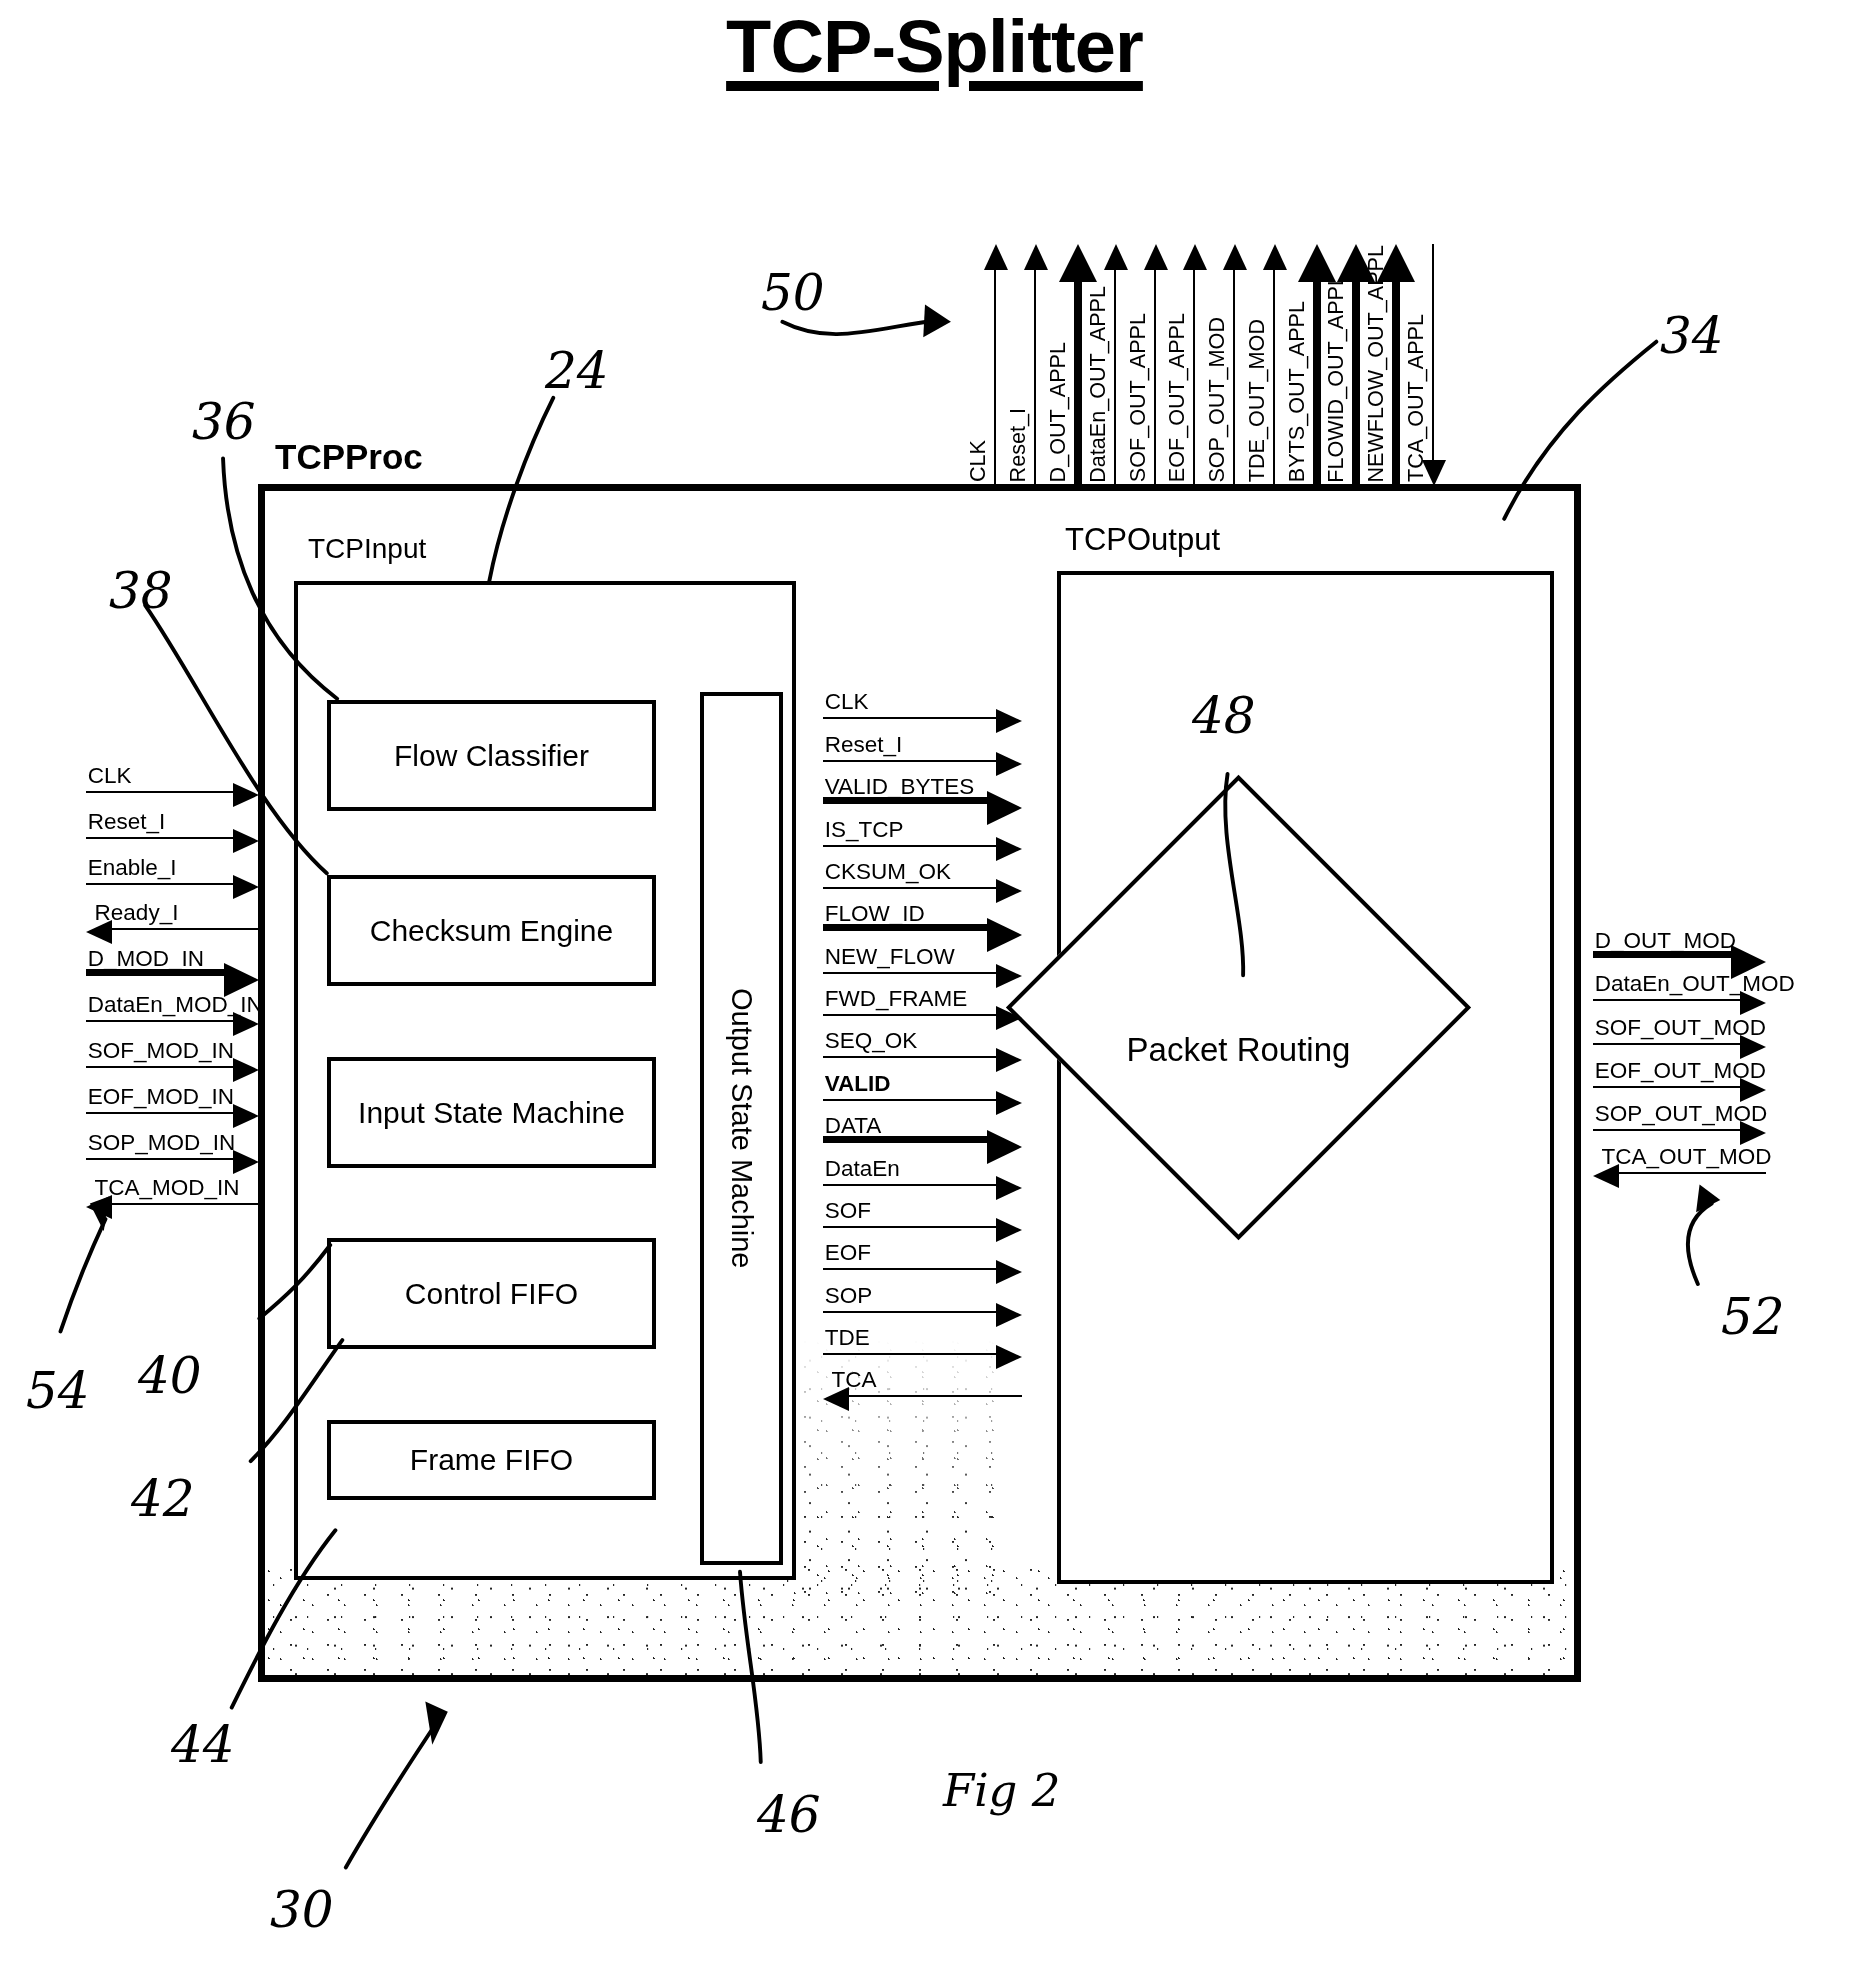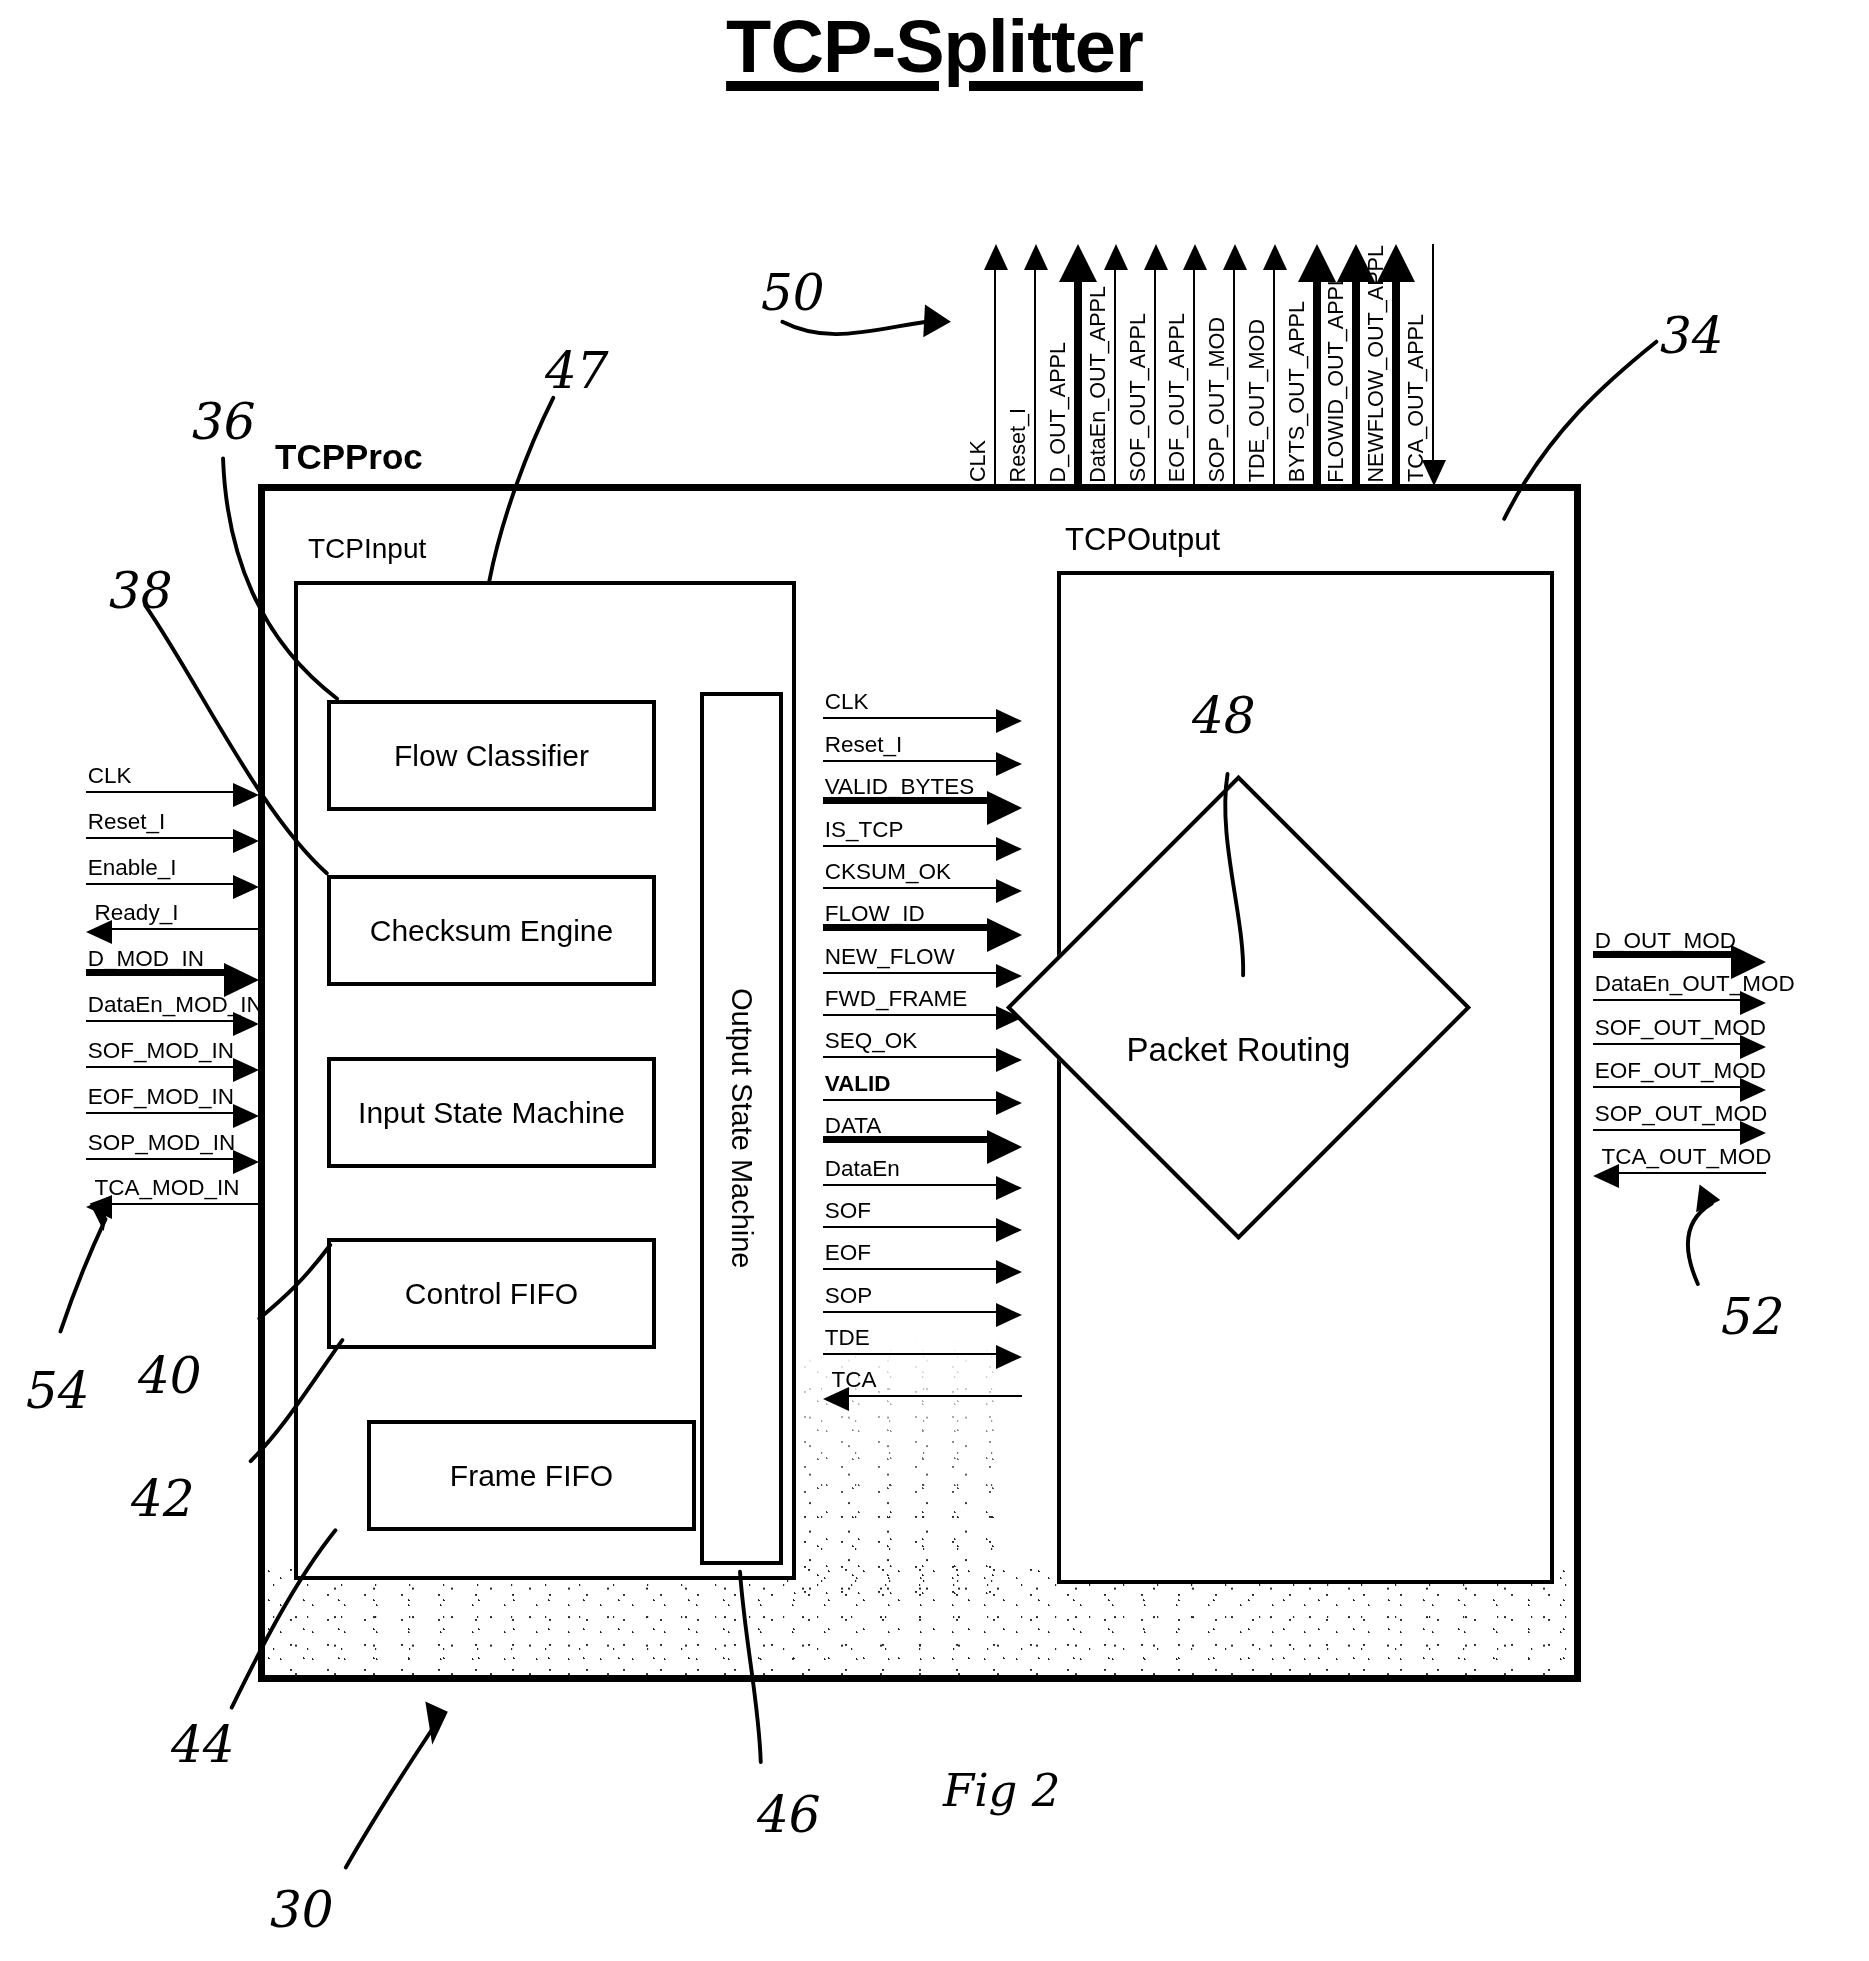--- a/index.html
+++ b/index.html
@@ -412,7 +412,7 @@
 
   <div class="hw" style="left:761px; top:264px;">50</div>
   <div class="hw" style="left:1660px; top:307px;">34</div>
-  <div class="hw" style="left:545px; top:342px;">47</div>
+  <div class="hw" style="left:545px; top:342px;">24</div>
   <div class="hw" style="left:192px; top:393px;">36</div>
   <div class="hw" style="left:109px; top:562px;">38</div>
   <div class="hw" style="left:1192px; top:687px;">48</div>

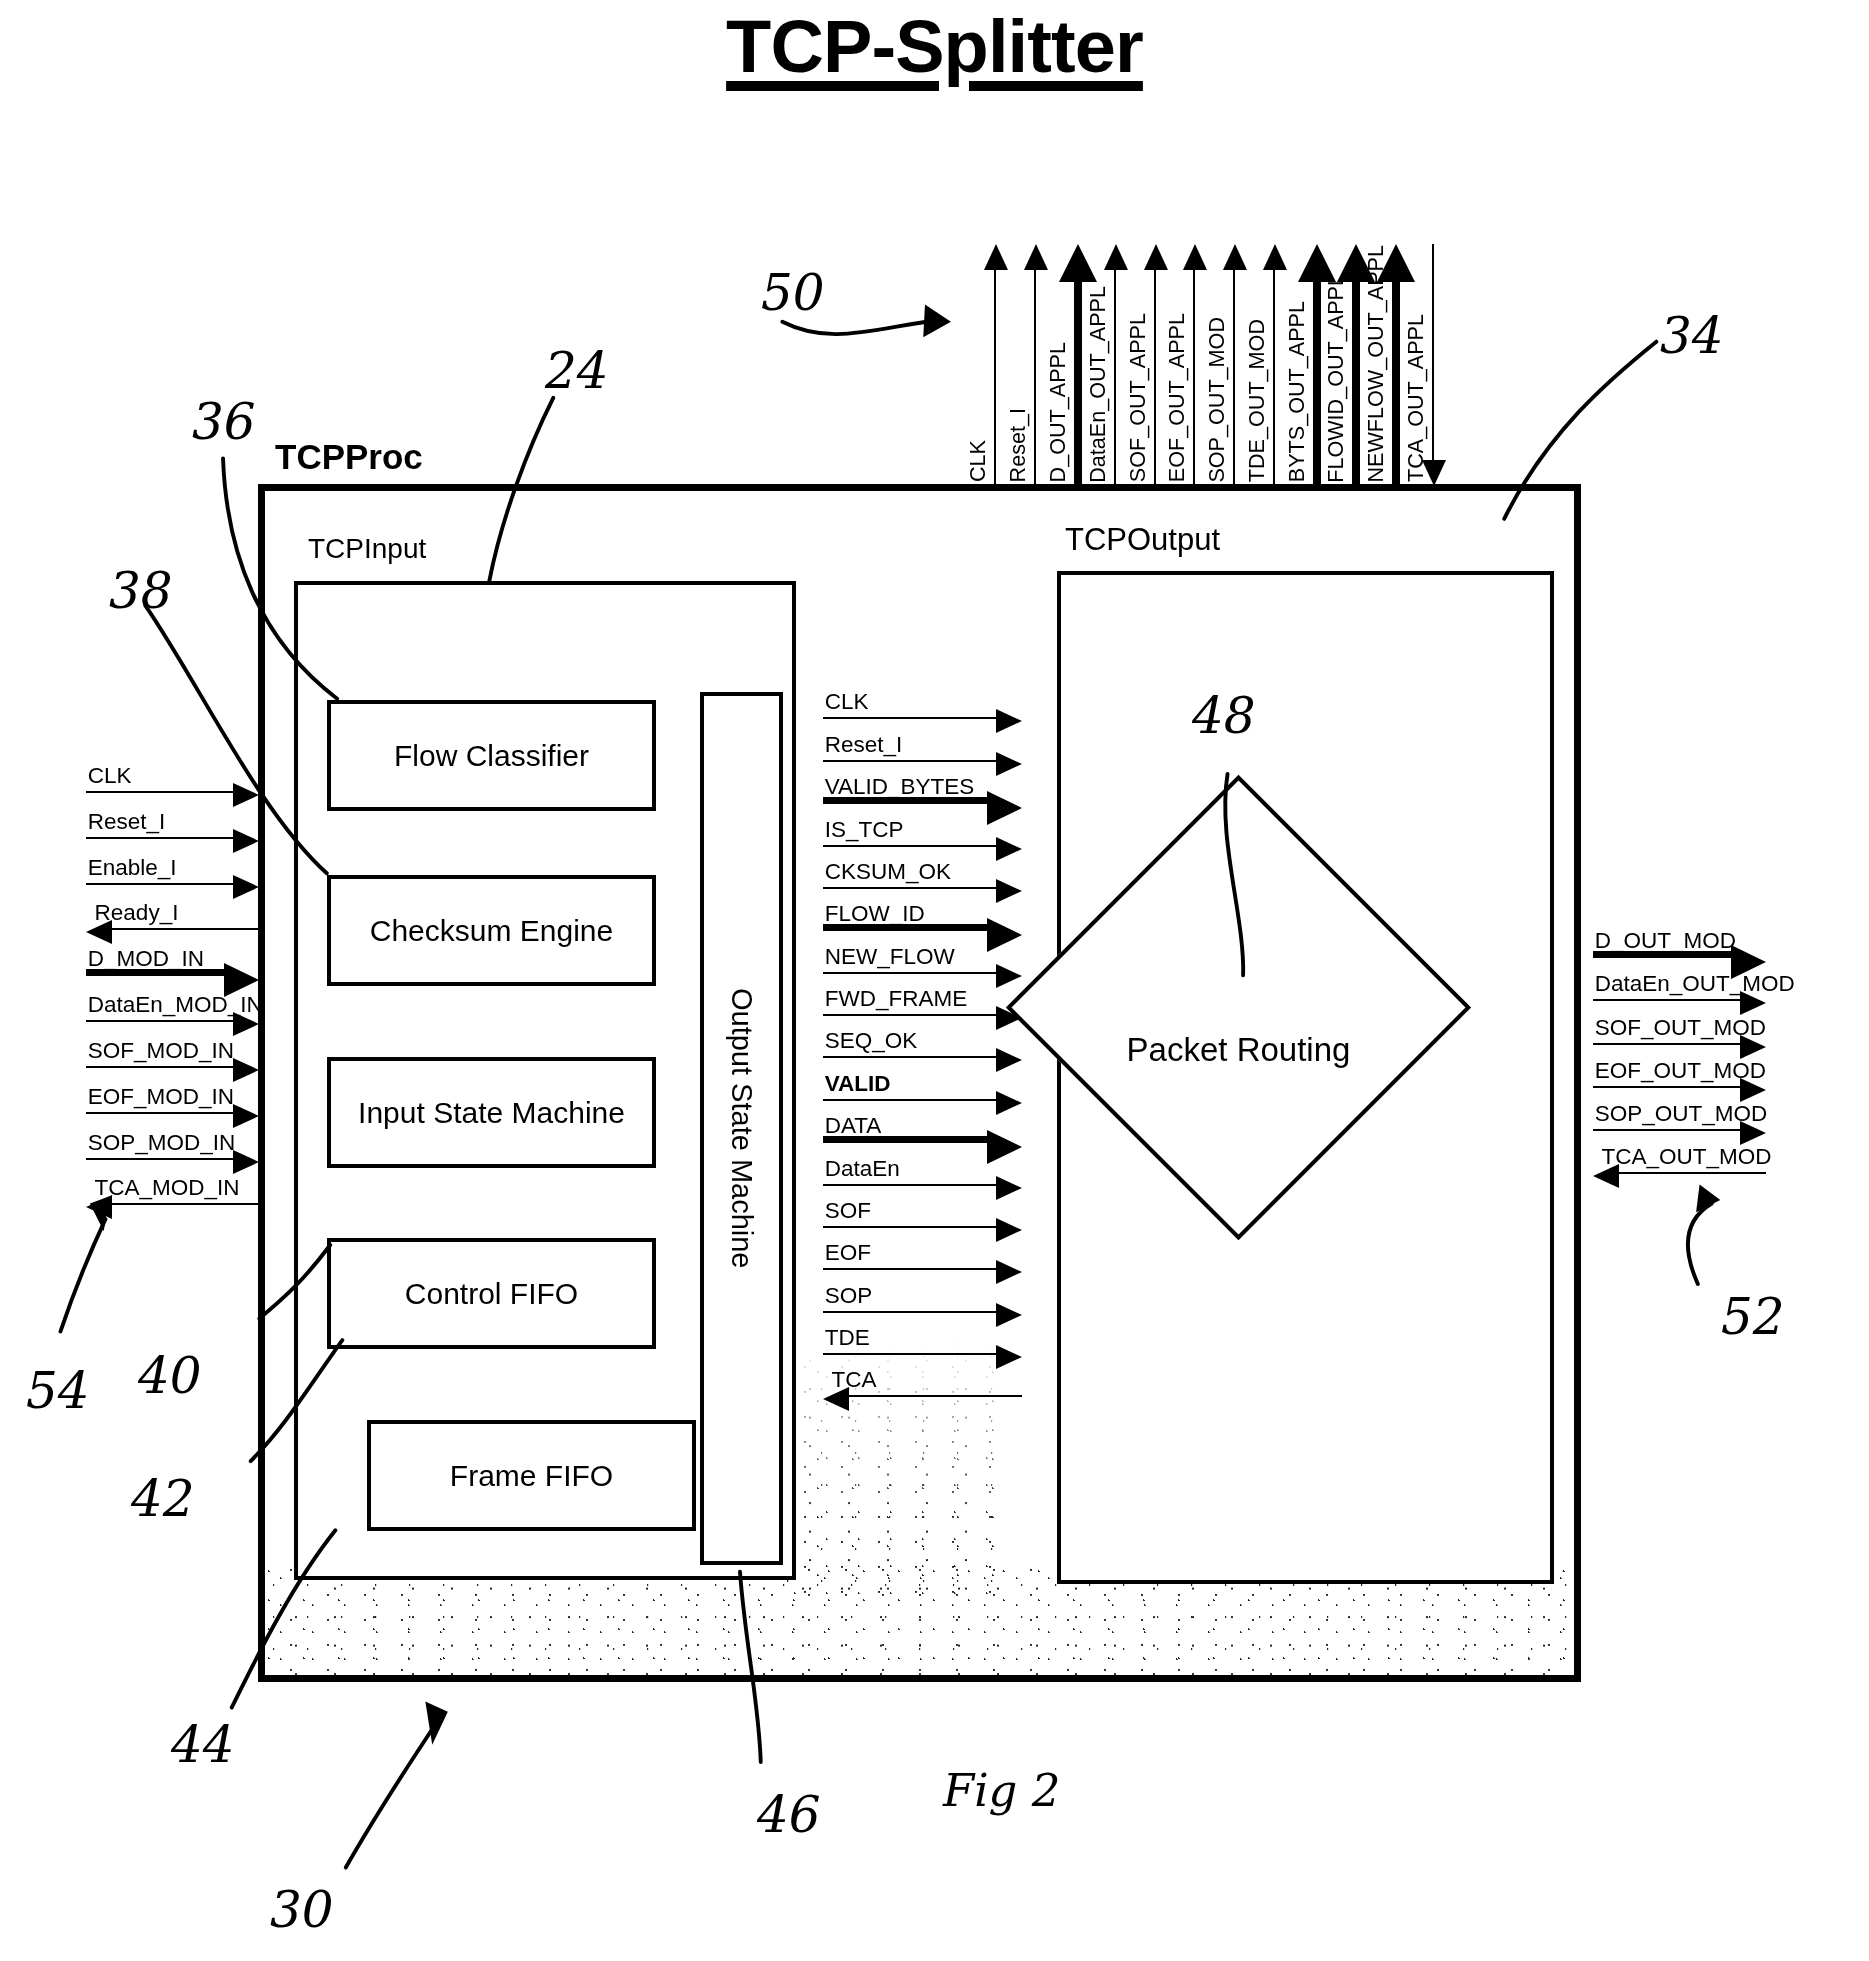--- a/index.html
+++ b/index.html
@@ -73,7 +73,7 @@
   #box-cksum     { left:327px; top:875px; width:329px; height:111px; }
   #box-ism       { left:327px; top:1057px; width:329px; height:111px; }
   #box-ctrlfifo  { left:327px; top:1238px; width:329px; height:111px; }
-  #box-framefifo { left:327px; top:1420px; width:329px; height:111px;margin-left:40px; }
+  #box-framefifo { left:327px; top:1420px; width:329px; height:80px; }
 
   
   #box-osm {

